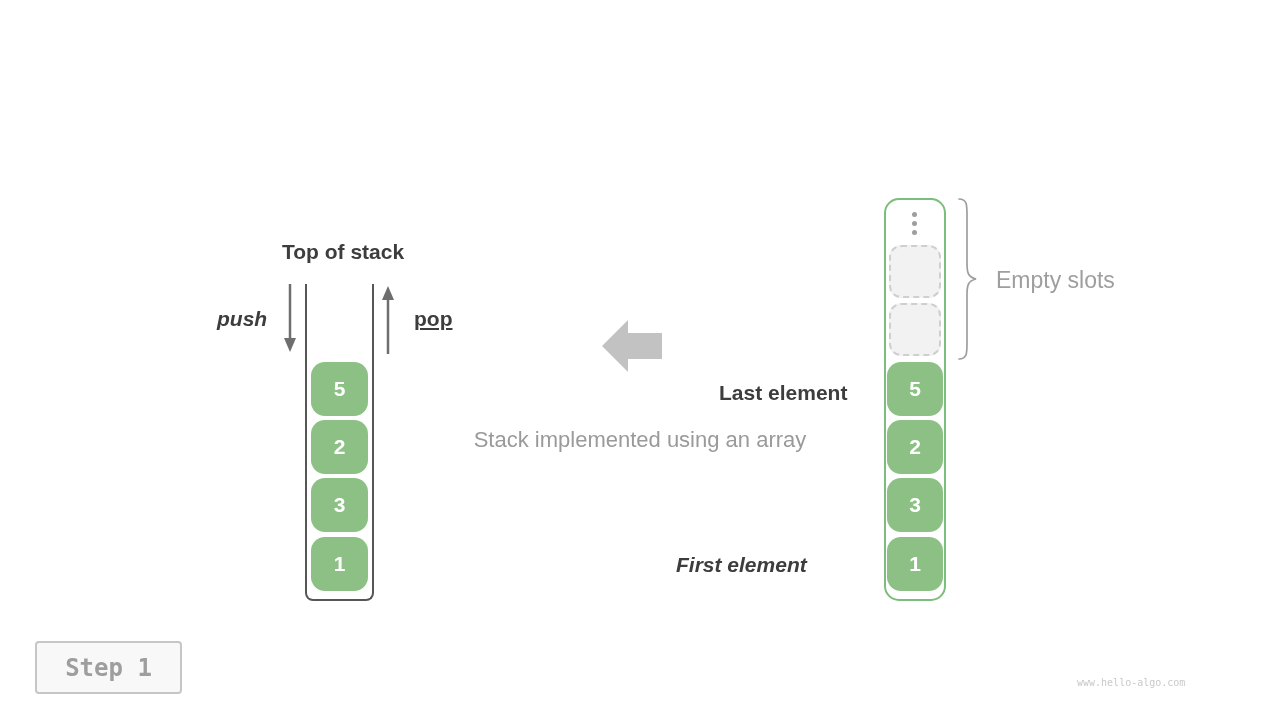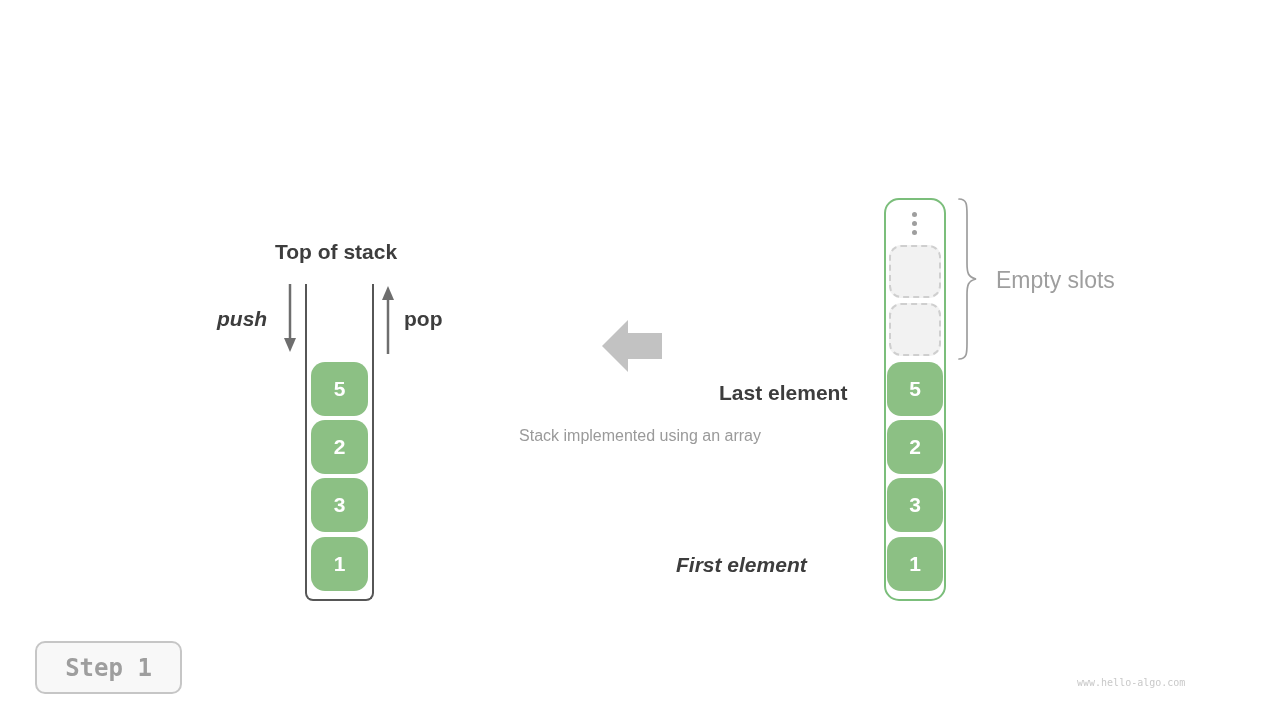--- a/index.html
+++ b/index.html
@@ -59,7 +59,7 @@
 
 <div class="canvas">
 
-  <div class="lbl lbl-dark" style="left:275px;top:240px;text-align:center;">Top of stack</div>
+  <div class="lbl lbl-dark" style="left:282px;top:240px;text-align:center;">Top of stack</div>
 
   <div class="lbl lbl-dark" style="left:217px;top:307px;font-style:italic;">push</div>
   <svg class="arrow-svg" style="left:282px;top:284px;" width="16" height="70" viewBox="0 0 16 70">

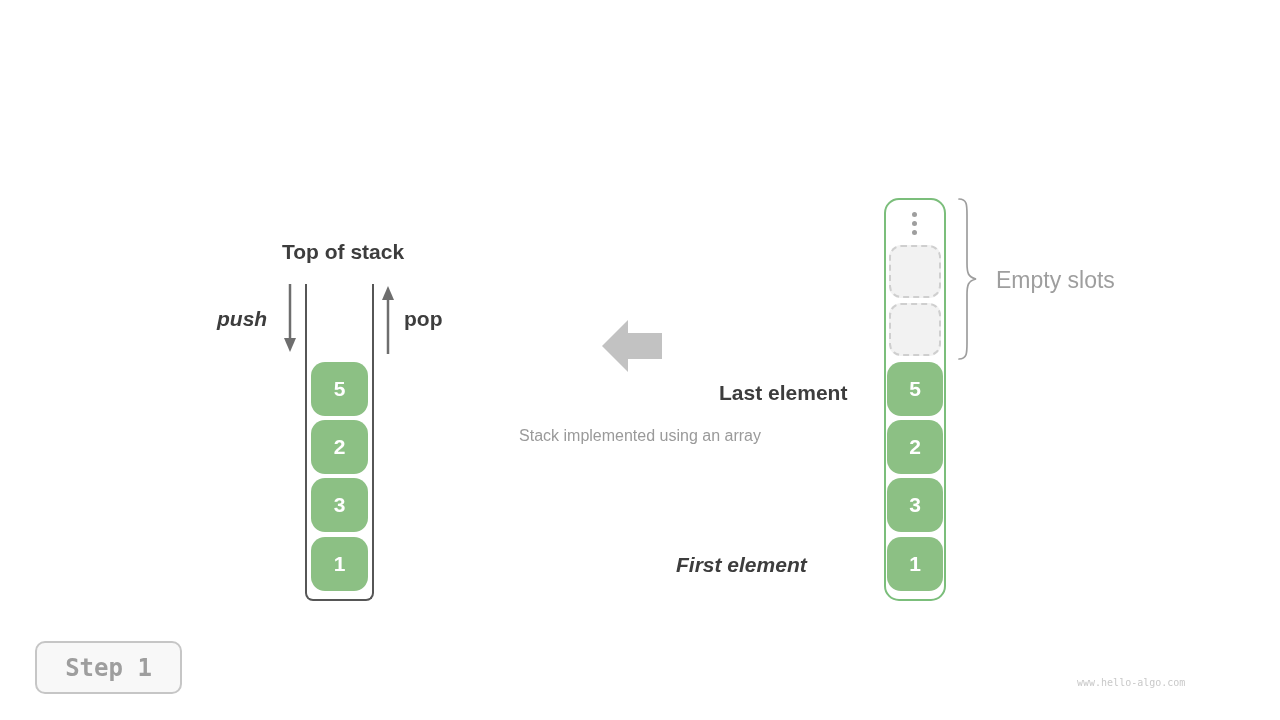--- a/index.html
+++ b/index.html
@@ -67,7 +67,7 @@
     <polygon points="2,54 14,54 8,68" fill="#6e6e6e"></polygon>
   </svg>
 
-  <div class="lbl lbl-dark" style="left:404px;top:307px;">pop</div>
+  <div class="lbl lbl-dark" style="left:414px;top:307px;text-decoration:underline;">pop</div>
   <svg class="arrow-svg" style="left:380px;top:284px;" width="16" height="70" viewBox="0 0 16 70">
     <line x1="8" y1="14" x2="8" y2="70" stroke="#6e6e6e" stroke-width="2.5"></line>
     <polygon points="2,16 14,16 8,2" fill="#6e6e6e"></polygon>

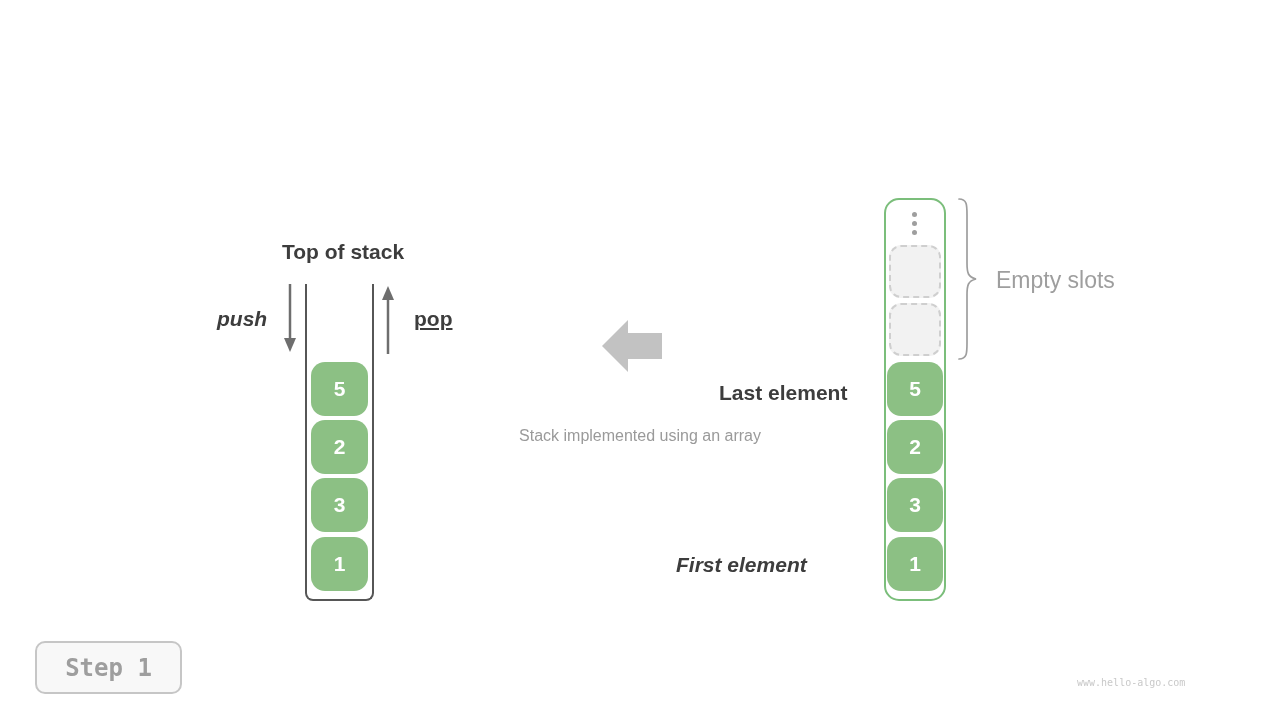--- a/index.html
+++ b/index.html
@@ -11,7 +11,7 @@
   .lbl-dark{color:#3d3d3d;font-weight:bold;font-size:21px;}
   .lbl-gray{color:#9e9e9e;font-weight:normal;font-size:23px;}
   .caption{position:absolute;left:458px;top:427px;width:364px;text-align:center;
-    color:#9a9a9a;font-size:16px;white-space:nowrap;}
+    color:#9a9a9a;font-size:22px;white-space:nowrap;}
 
   
   .stack-container{

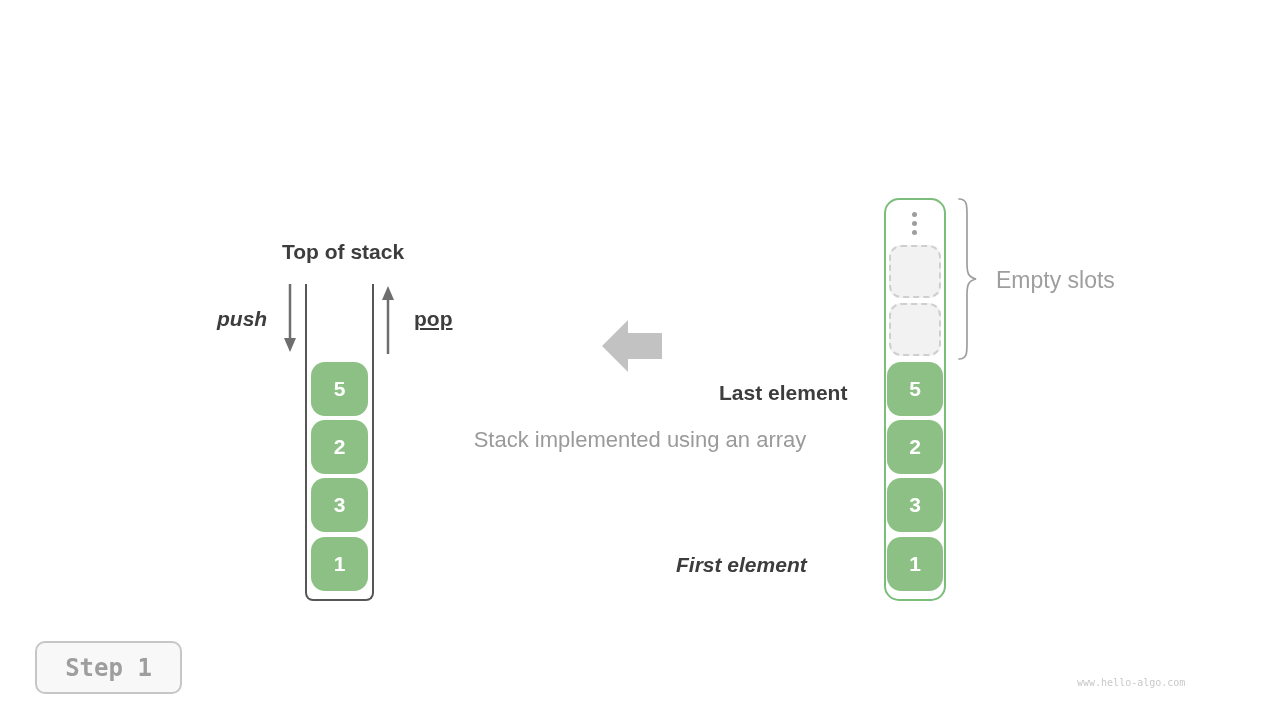--- a/index.html
+++ b/index.html
@@ -45,7 +45,7 @@
 
   .step-badge{
     position:absolute;left:35px;top:641px;width:147px;height:53px;box-sizing:border-box;
-    border:2px solid #c6c6c6;border-radius:10px;background:#f8f8f8;
+    border:2px solid #c6c6c6;border-radius:4px;background:#f8f8f8;
     display:flex;align-items:center;justify-content:center;
     font-family:"DejaVu Sans Mono",monospace;font-weight:bold;font-size:24px;color:#9e9e9e;
   }

